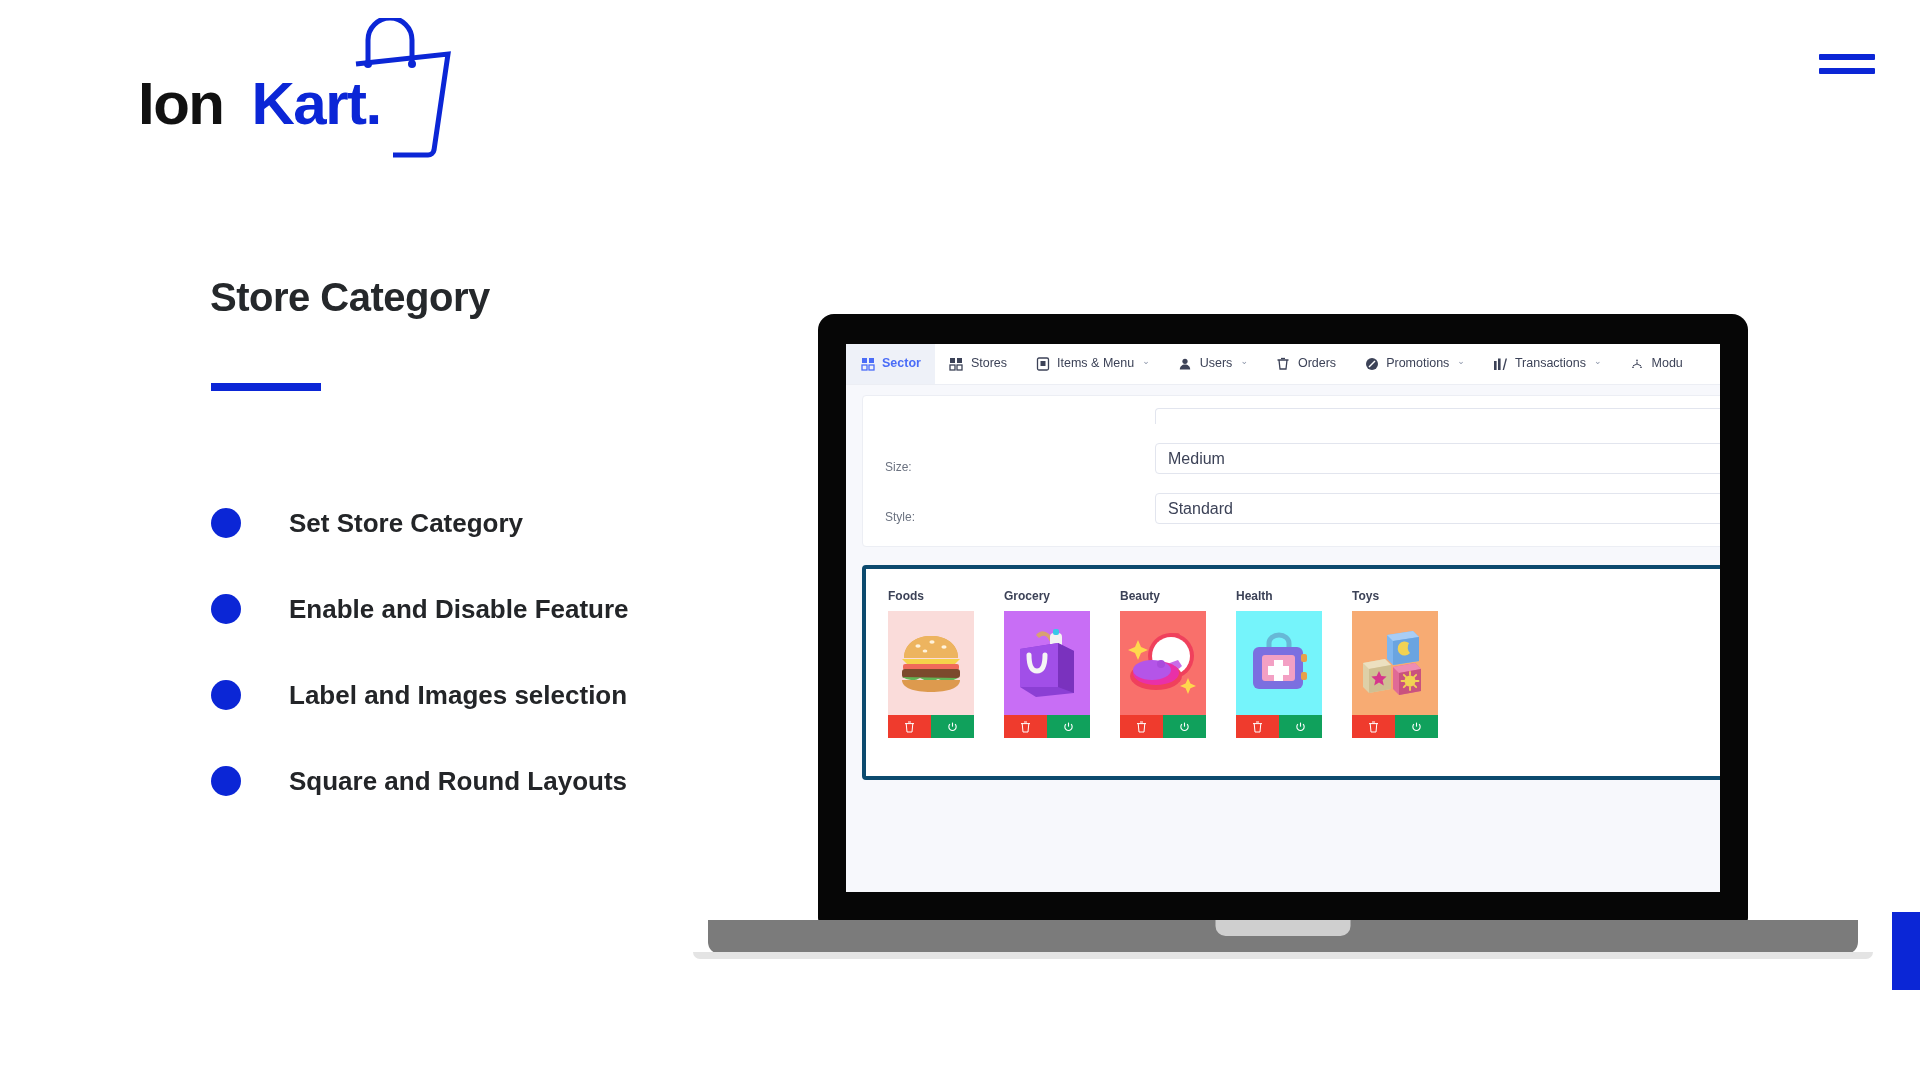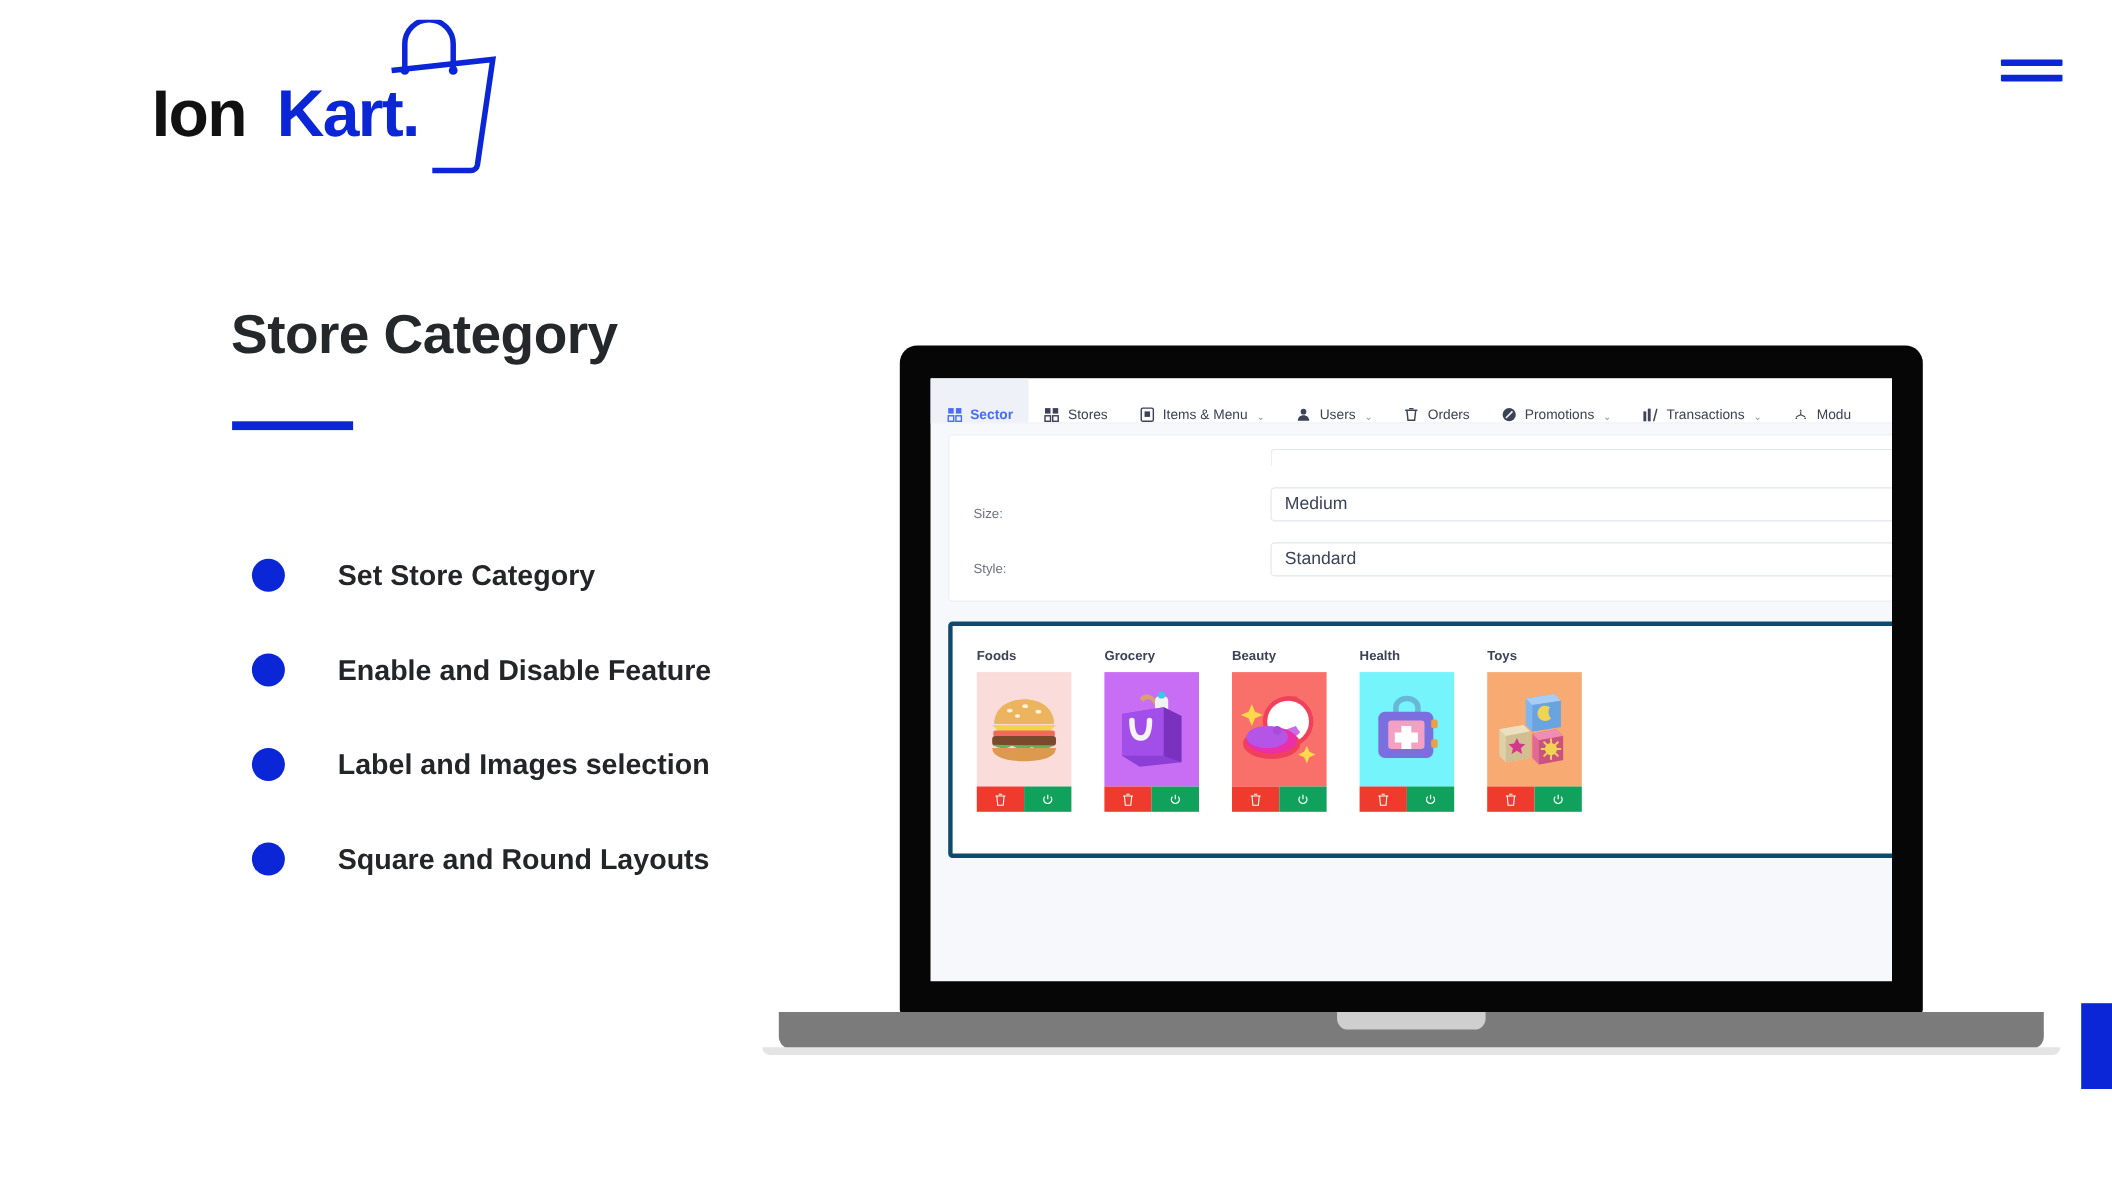--- a/index.html
+++ b/index.html
@@ -25,7 +25,7 @@
   .hamburger span { display: block; height: 6px; width: 56px; background: #0b26d6; border-radius: 1px; }
 
   
-  .headline { position: absolute; left: 210px; top: 275px; font-size: 50px; font-weight: 800;
+  .headline { position: absolute; left: 210px; top: 275px; font-size: 40px; font-weight: 800;
               color: #25282b; letter-spacing: -0.5px; }
   .accent-rule { position: absolute; left: 211px; top: 383px; width: 110px; height: 8px; background: #0b26d6; }
 

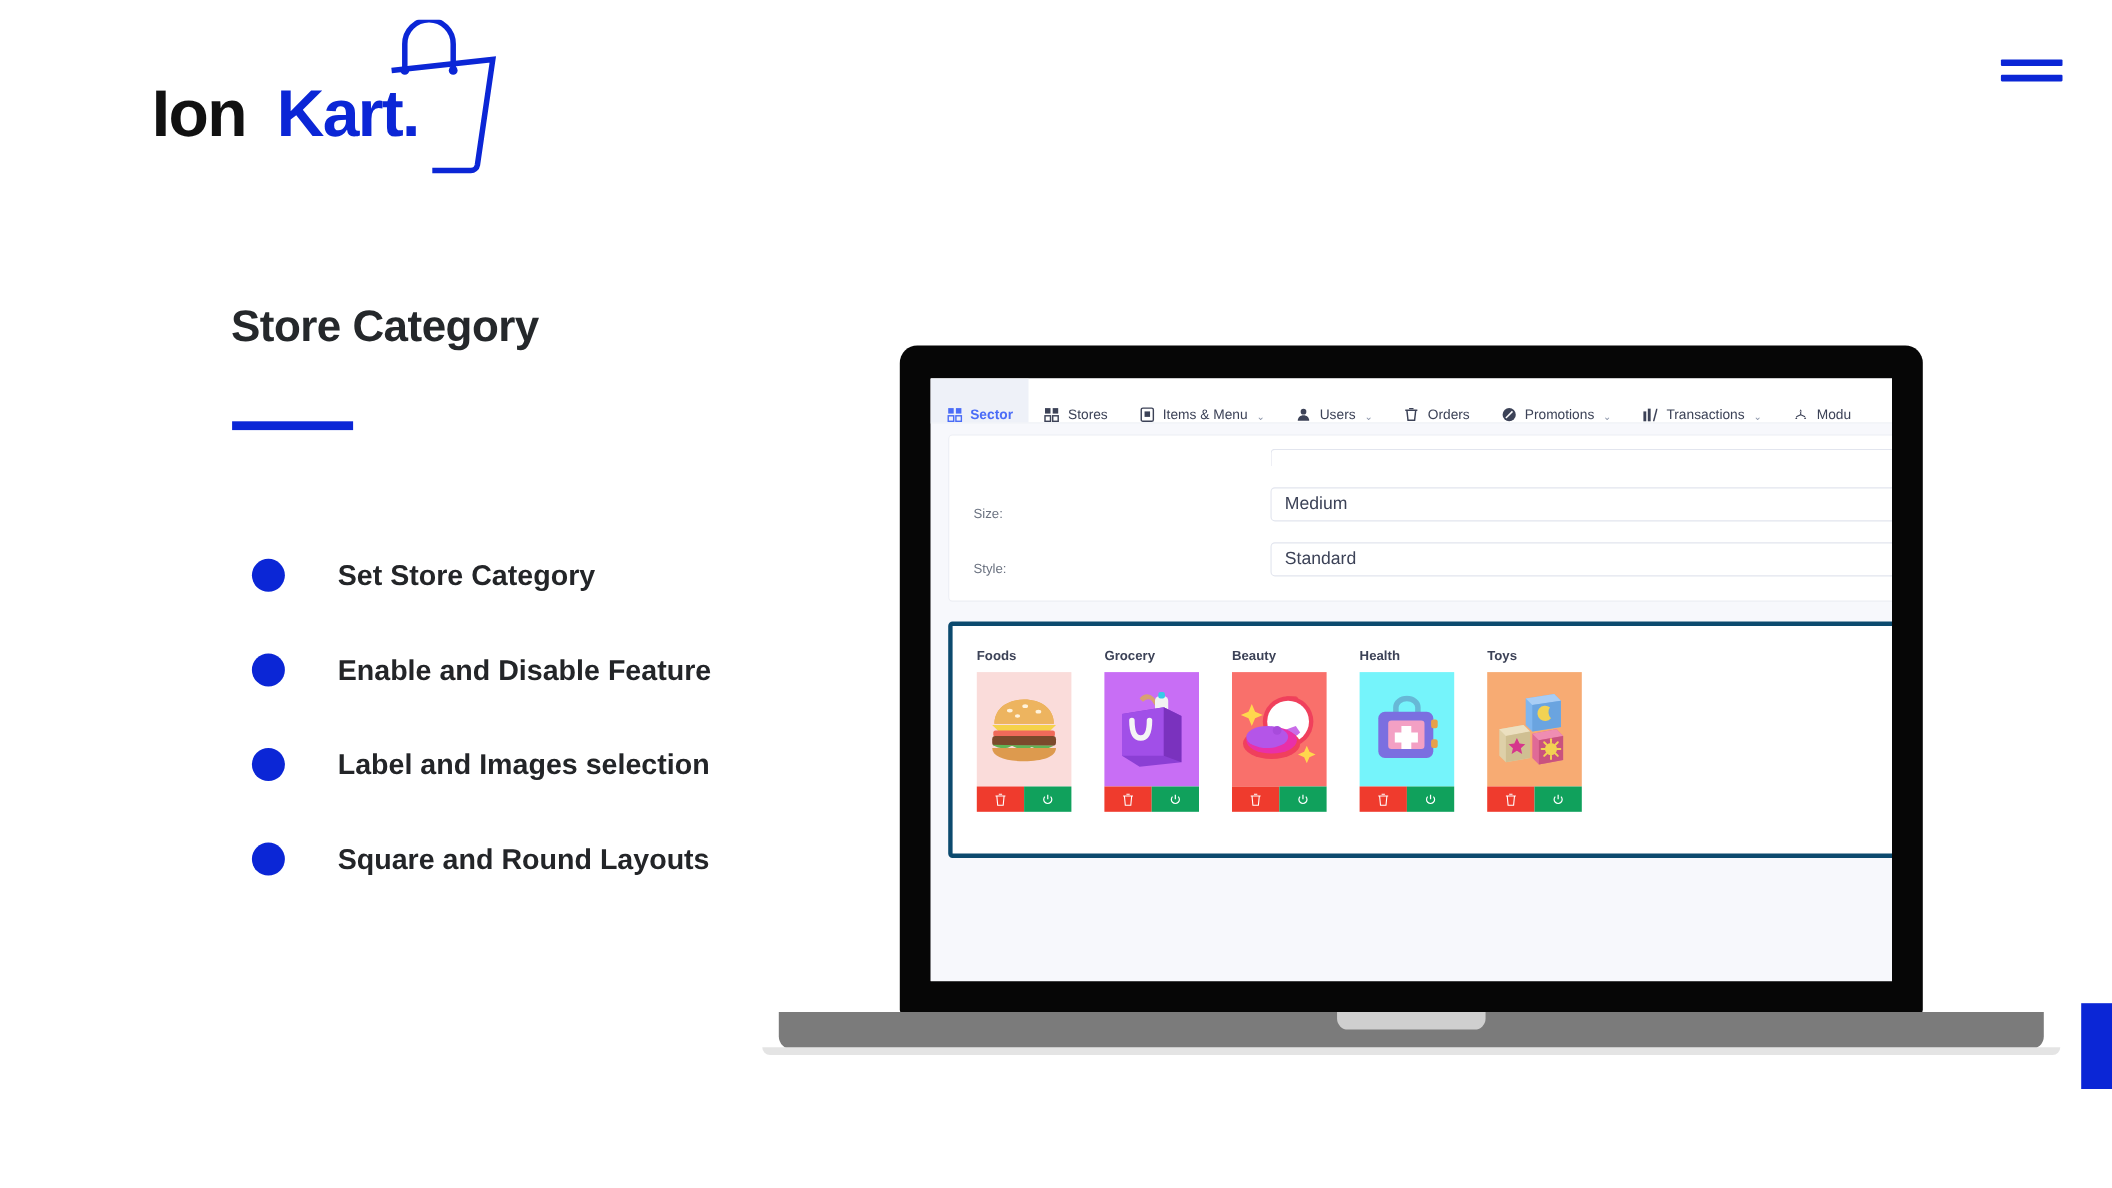--- a/index.html
+++ b/index.html
@@ -51,7 +51,7 @@
   .app { position: relative; width: 1060px; height: 548px; background: #f7f8fc; }
   .topnav { display: flex; align-items: stretch; height: 41px; background: #ffffff;
             border-bottom: 1px solid #eceef4; }
-  .navtab { display: flex; align-items: flex-end; gap: 7px; padding: 0 14px; font-size: 12.5px;
+  .navtab { display: flex; align-items: flex-start; gap: 7px; padding: 12px 14px; font-size: 12.5px;
             color: #3c4257; white-space: nowrap; cursor: pointer; }
   .navtab.active { background: #eef1f8; color: #4a6cf7; font-weight: 600; }
   .navtab .caret { font-size: 9px; color: #8a93a8; margin-left: 1px; }

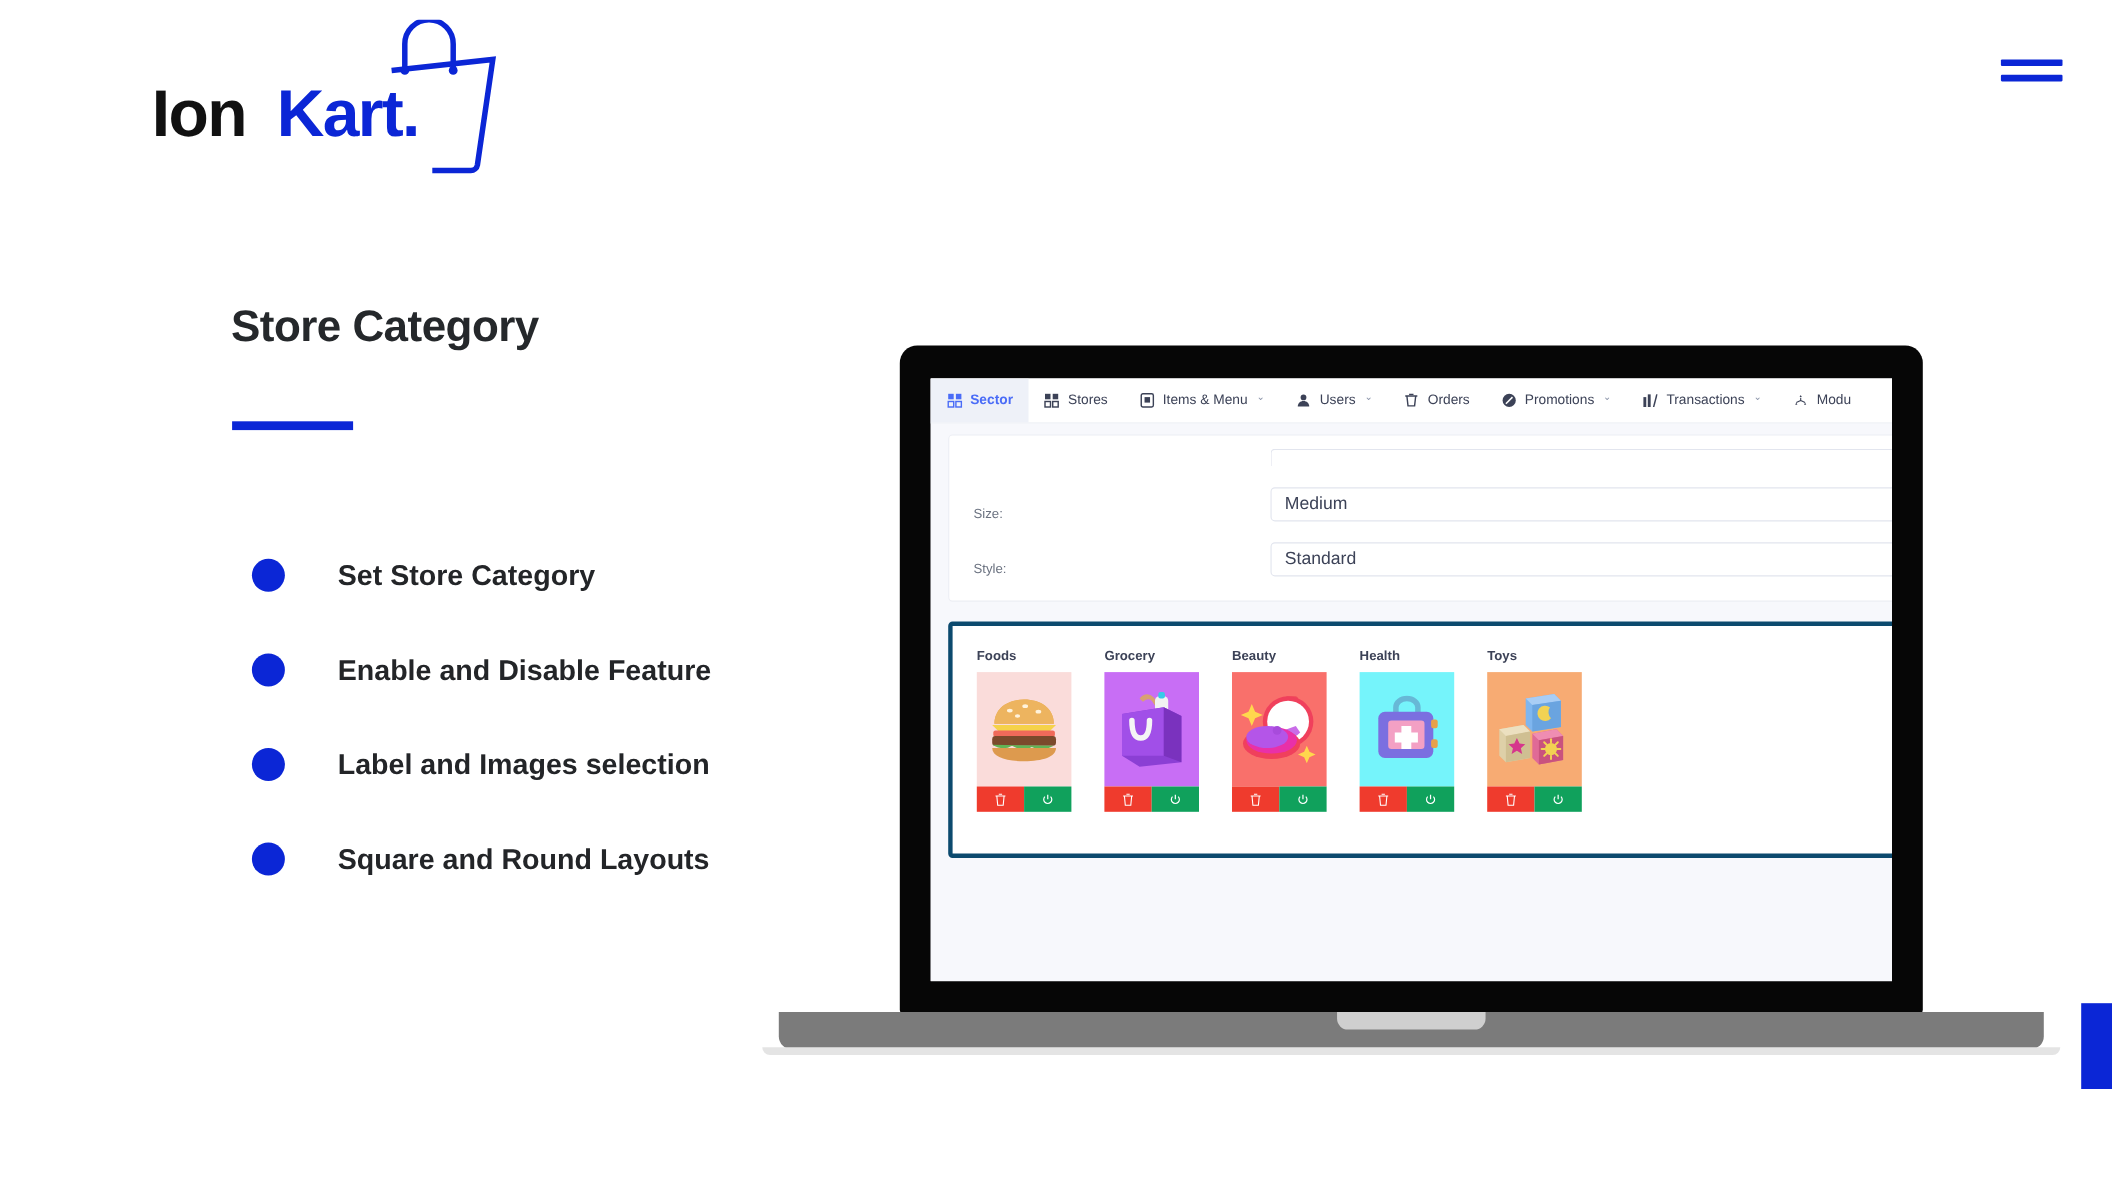--- a/index.html
+++ b/index.html
@@ -29,7 +29,7 @@
               color: #25282b; letter-spacing: -0.5px; }
   .accent-rule { position: absolute; left: 211px; top: 383px; width: 110px; height: 8px; background: #0b26d6; }
 
-  .bullets { position: absolute; left: 229px; top: 480px; width: 640px; }
+  .bullets { position: absolute; left: 211px; top: 480px; width: 640px; }
   .bullet-row { display: flex; align-items: center; height: 86px; }
   .bullet-dot { width: 30px; height: 30px; border-radius: 50%; background: #0b26d6; flex: 0 0 30px; }
   .bullet-text { margin-left: 48px; font-size: 26px; font-weight: 700; color: #232528; white-space: nowrap; }

